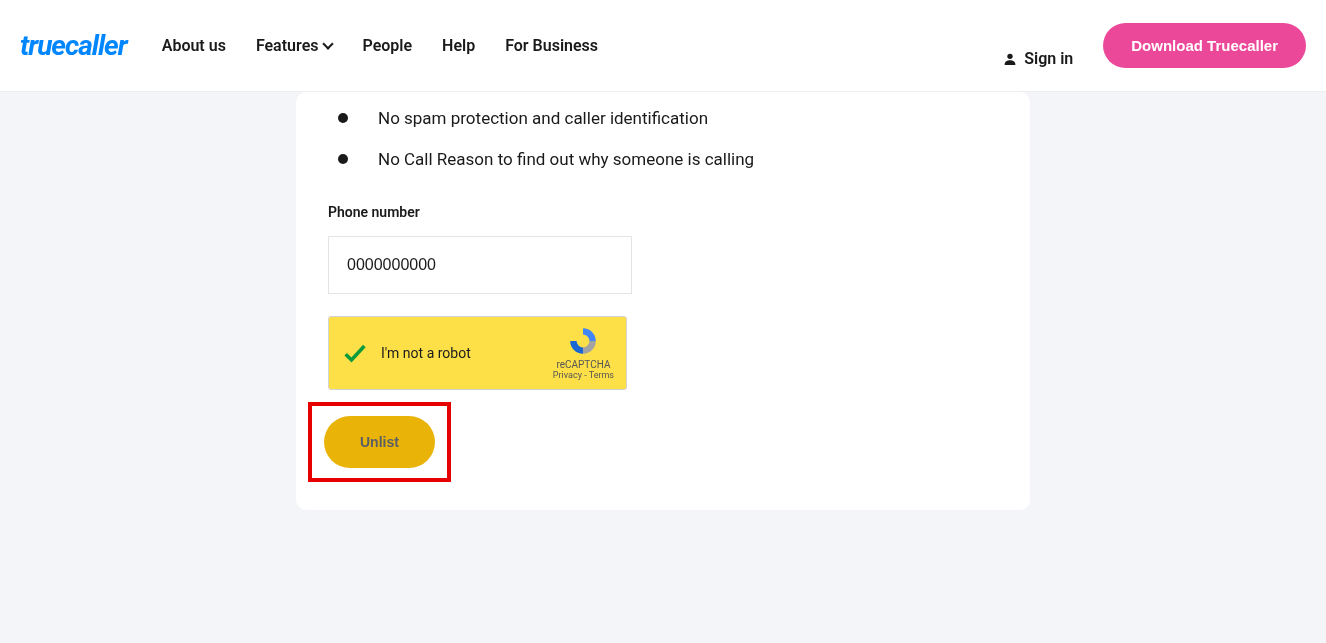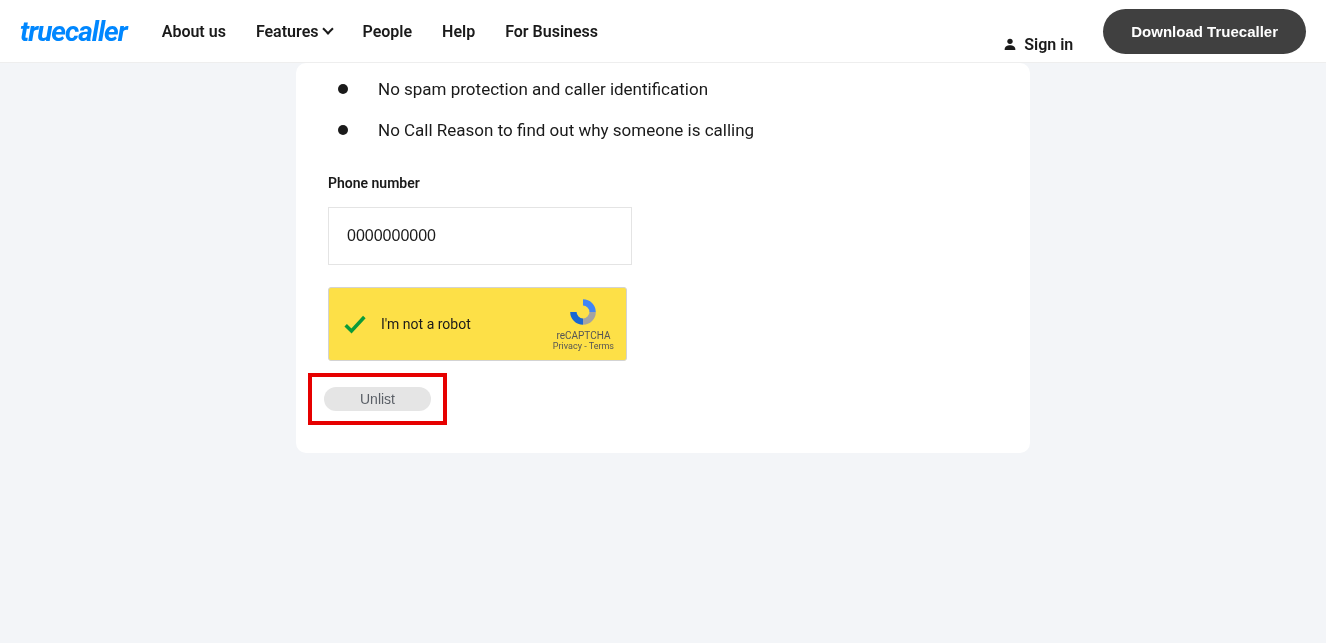--- a/index.html
+++ b/index.html
@@ -17,7 +17,7 @@
     
     .header {
       background: #fff;
-      height: 63px;
+      height: 92px;
       display: flex;
       align-items: center;
       padding: 0 20px;

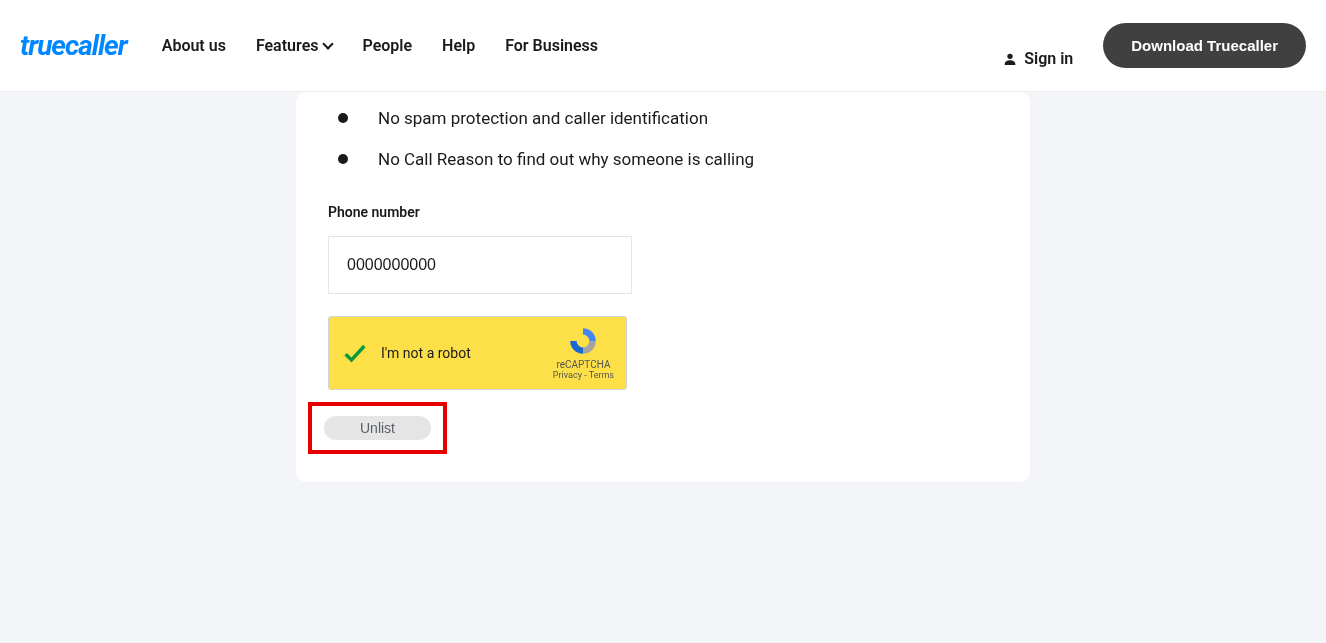--- a/index.html
+++ b/index.html
@@ -75,7 +75,7 @@
       height: 16px;
     }
     .download-btn {
-      background: #404040;
+      background: #ec4899;
       color: #fff;
       font-size: 15px;
       font-weight: 600;

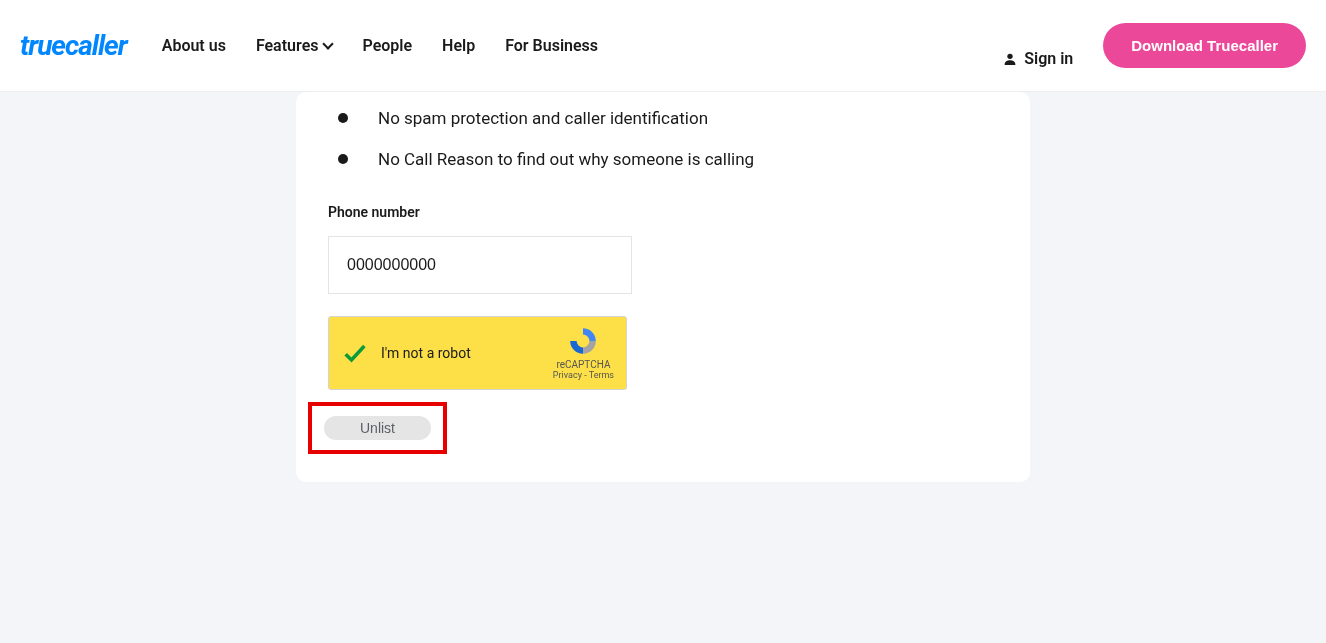--- a/index.html
+++ b/index.html
@@ -189,13 +189,13 @@
       margin-left: -20px;
     }
     .unlist-btn {
-      background: #e5e5e5;
+      background: #eab308;
       color: #5a5f66;
       font-size: 14px;
-      font-weight: 400;
+      font-weight: 700;
       border: none;
       border-radius: 999px;
-      padding: 4px 36px;
+      padding: 18px 36px;
       cursor: pointer;
     }
   </style>

